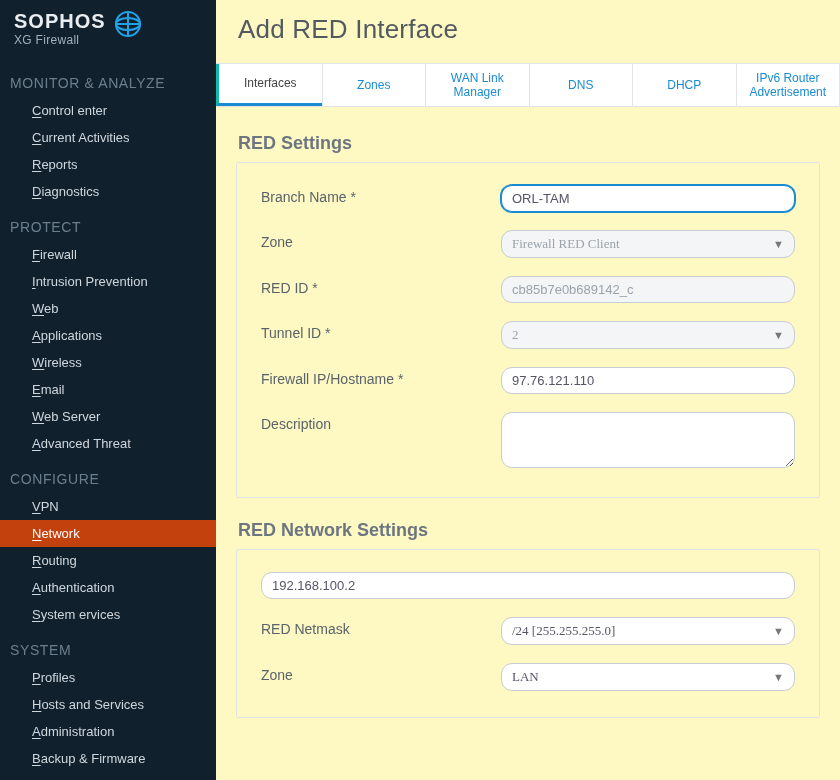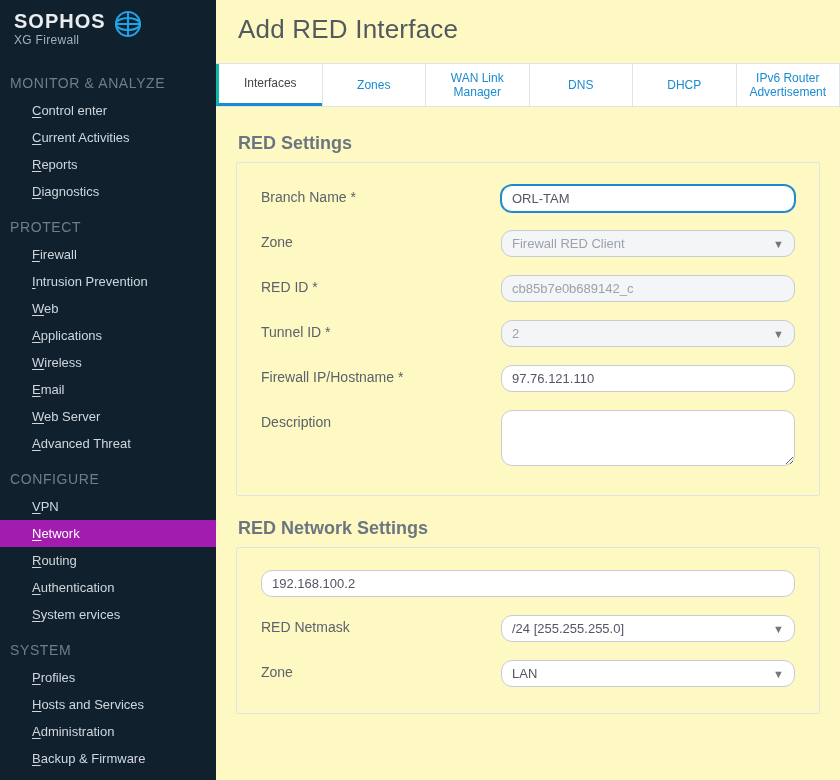--- a/index.html
+++ b/index.html
@@ -140,6 +140,7 @@
     position: relative;
     display: flex; align-items: center; justify-content: space-between;
     cursor: pointer;
+    font-family: Liberation Serif, serif;
   }
   .select.disabled { background: #f3f5f7; color: #9aa3ab; cursor: default; }
   .select .caret { color: #777; font-size: 11px; margin-left: 6px; }

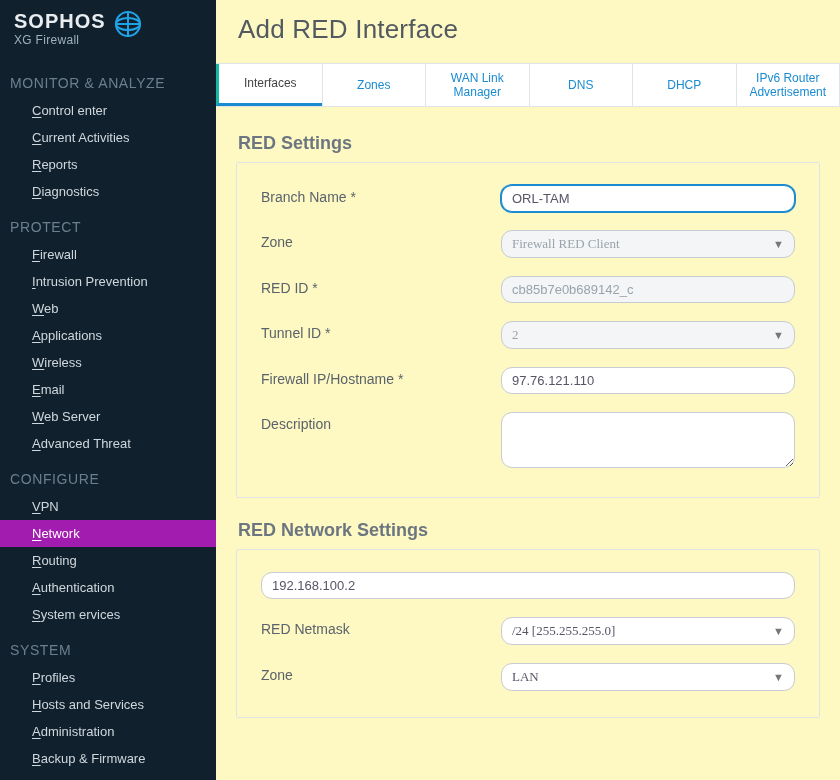--- a/index.html
+++ b/index.html
@@ -49,7 +49,7 @@
     cursor: pointer;
   }
   .nav-item.active {
-    background: #a21caf;
+    background: #c2410c;
     color: #fff;
   }
   .nav-item .u { text-decoration: underline; text-decoration-thickness: 1px; text-underline-offset: 2px; }

